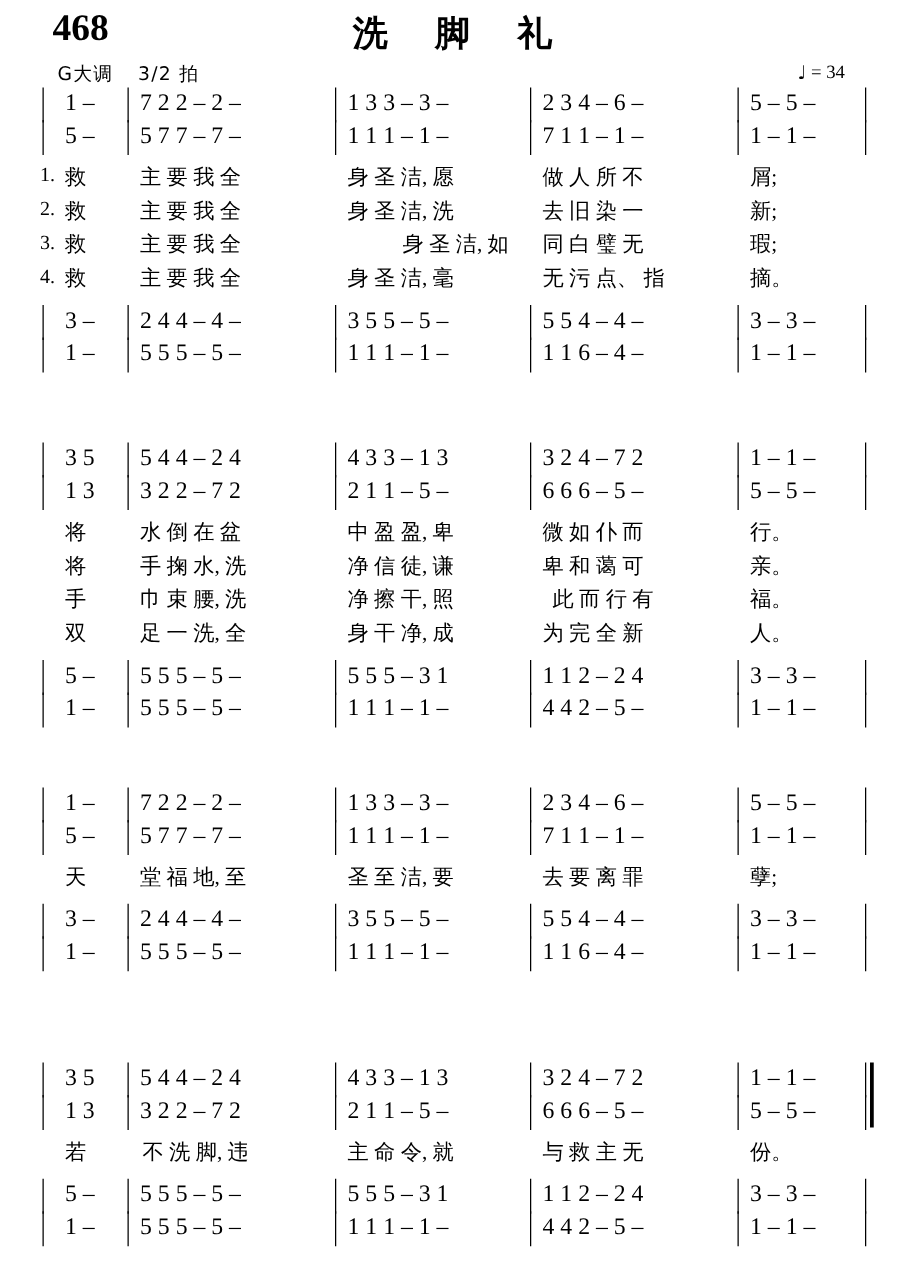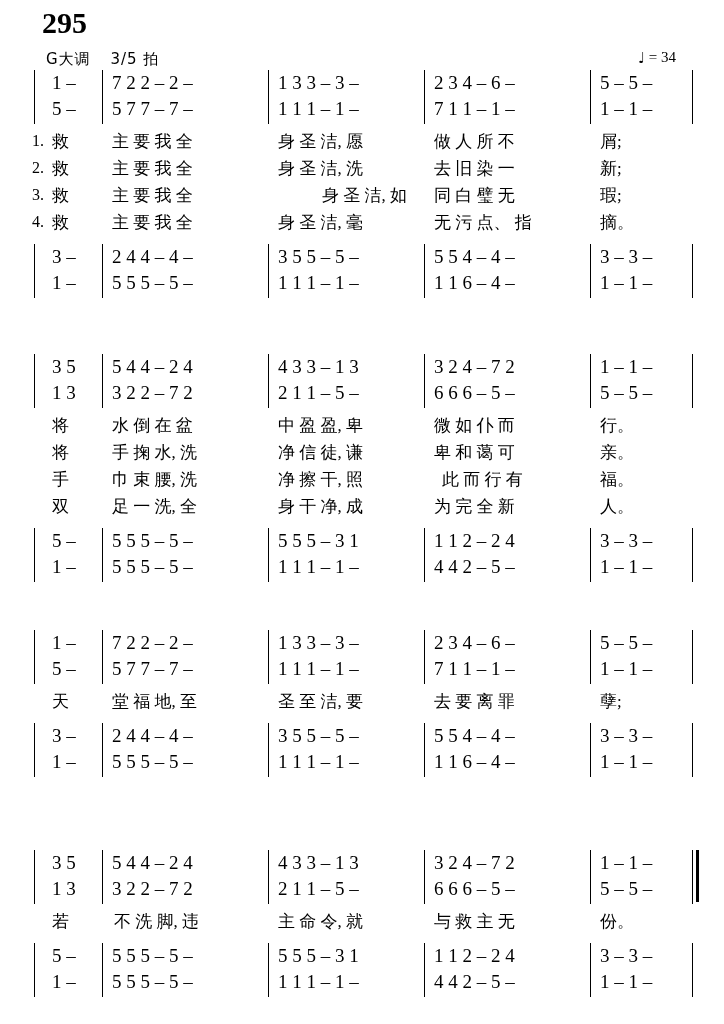--- a/index.html
+++ b/index.html
@@ -118,7 +118,7 @@
 
 <div class="page">
 
-  <div class="hymn-number">295</div>
+  <div class="hymn-number">468</div>
 
   <div class="key-meter">
     <span>G大调</span>

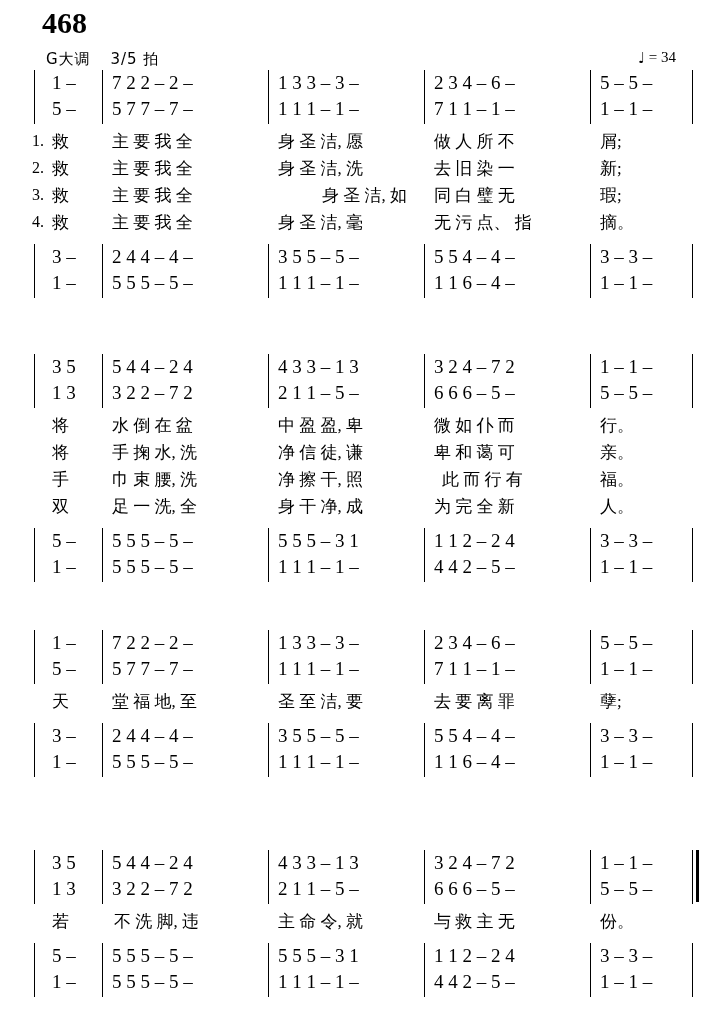--- a/index.html
+++ b/index.html
@@ -119,6 +119,7 @@
 <div class="page">
 
   <div class="hymn-number">468</div>
+  <div class="hymn-title">洗 脚 礼</div>
 
   <div class="key-meter">
     <span>G大调</span>

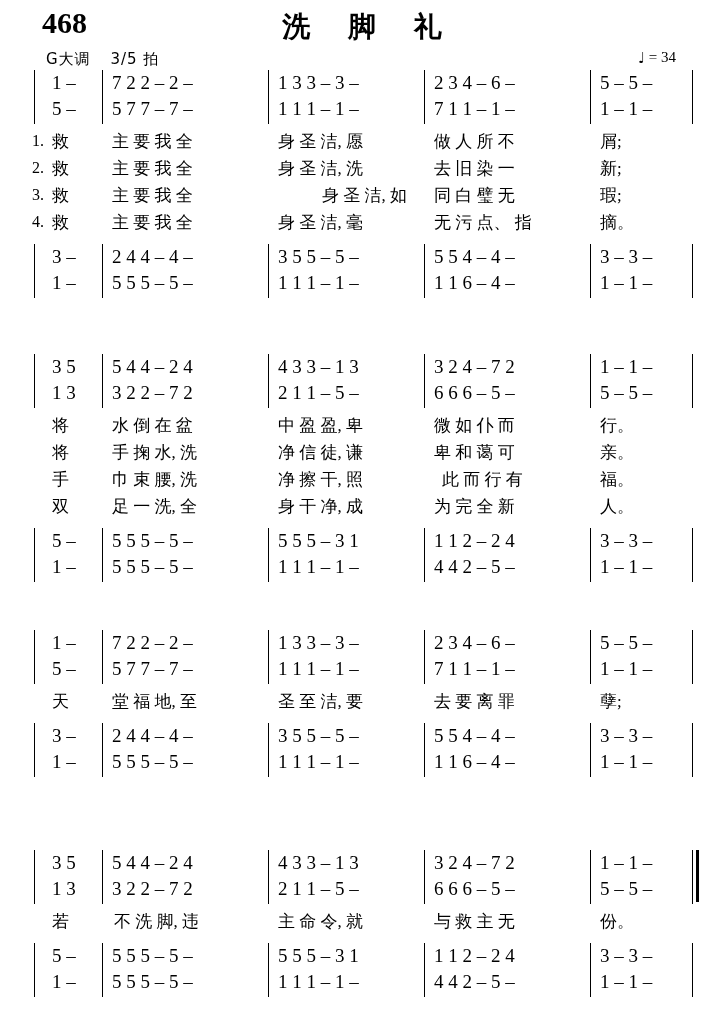--- a/index.html
+++ b/index.html
@@ -123,7 +123,7 @@
 
   <div class="key-meter">
     <span>G大调</span>
-    <span class="meter">3/5 拍</span>
+    <span class="meter">3/2 拍</span>
   </div>
 
   <div class="tempo">

